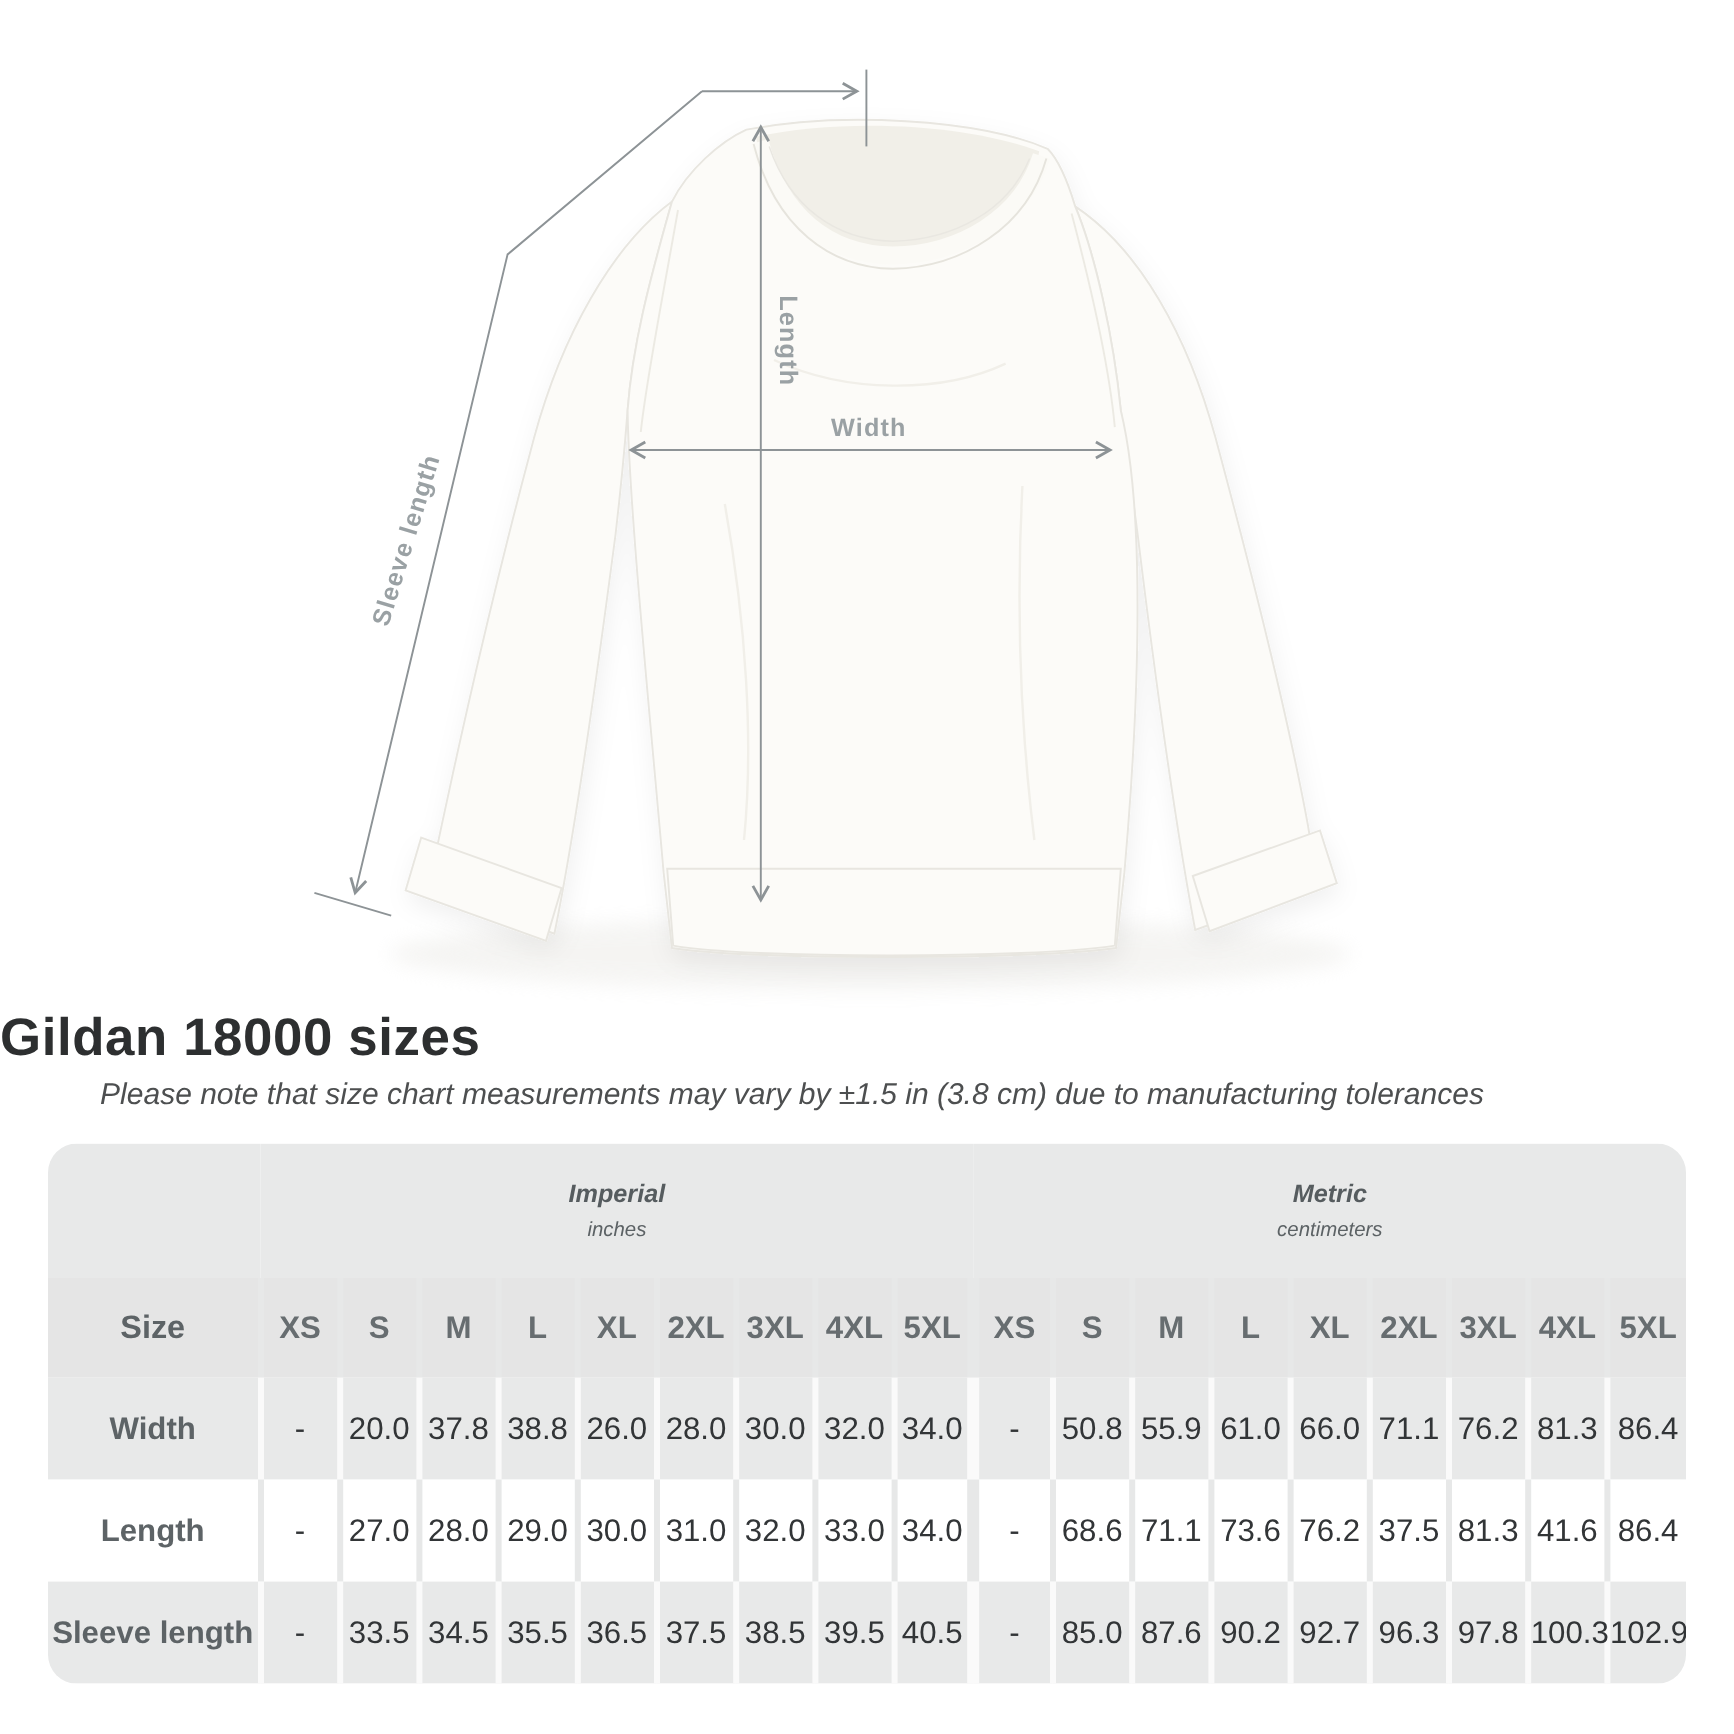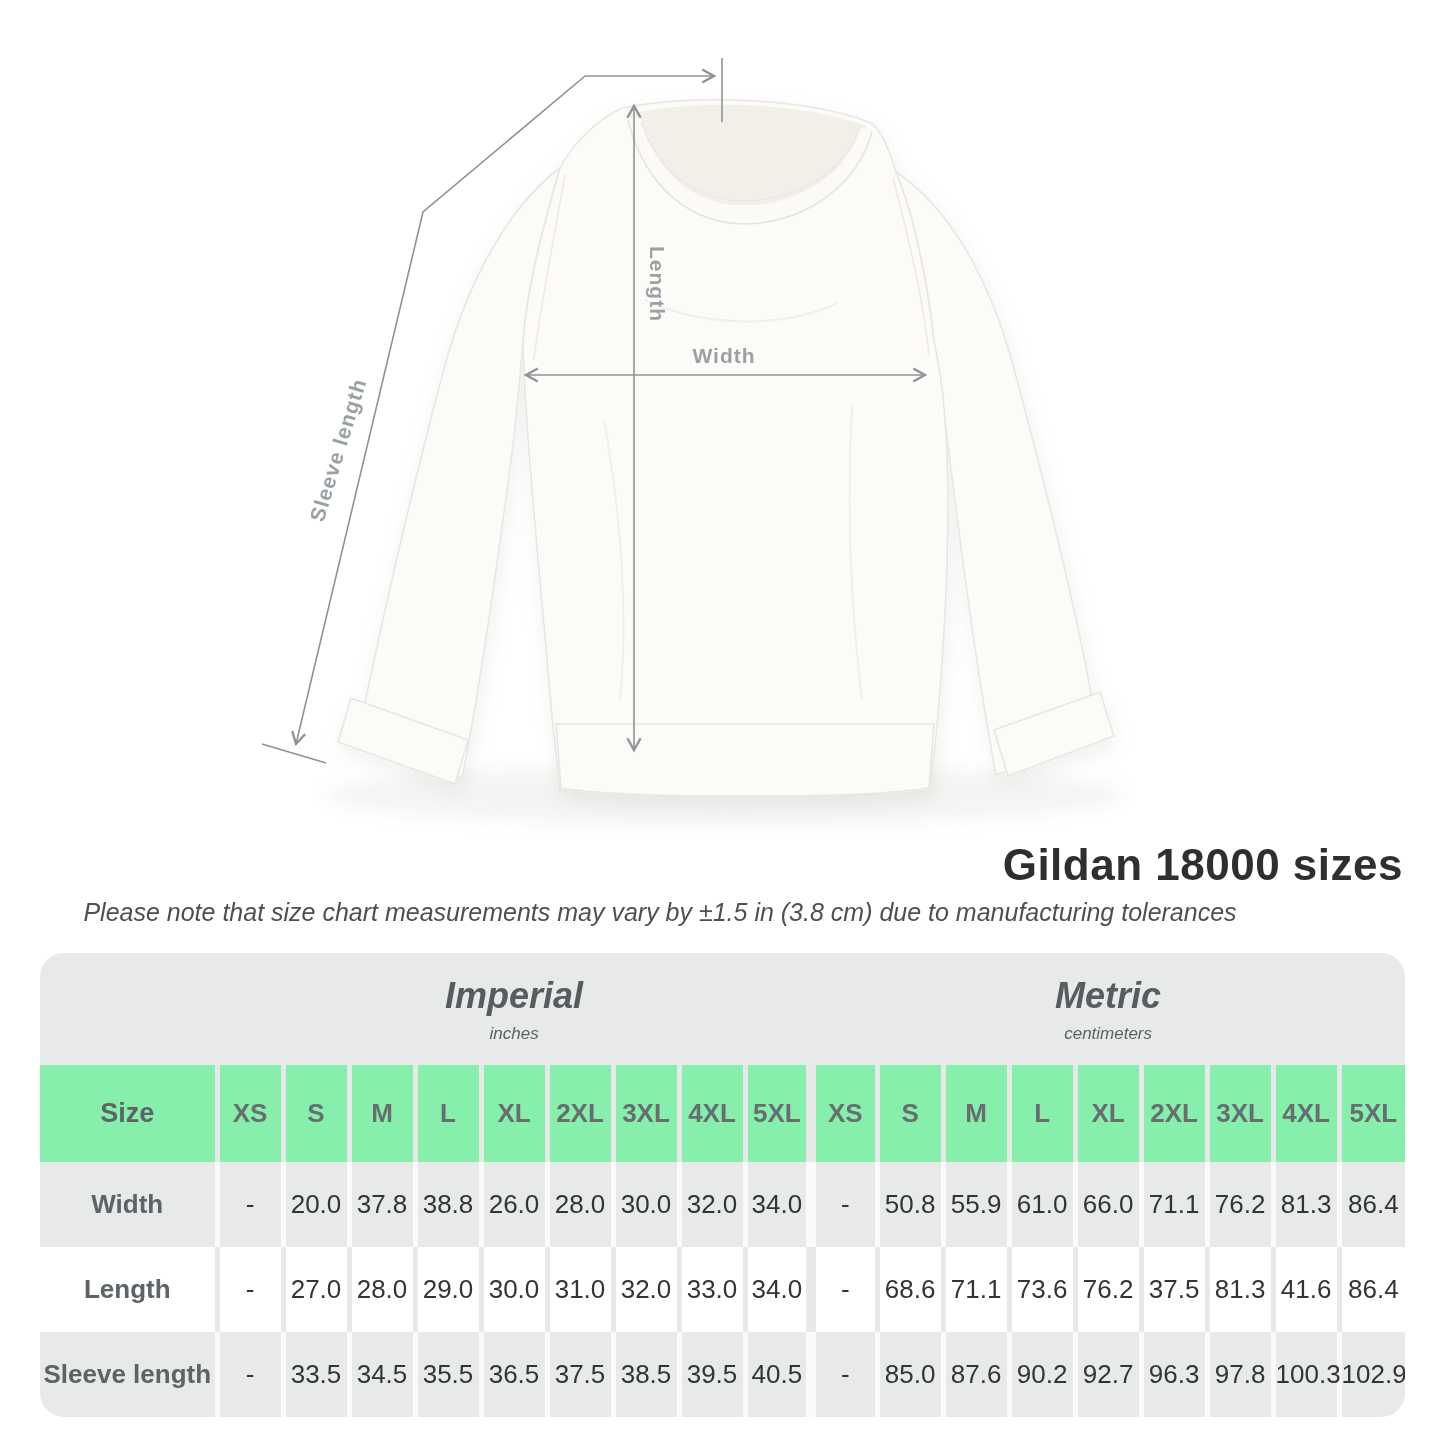--- a/index.html
+++ b/index.html
@@ -9,7 +9,7 @@
   }
   .fig-svg { position:absolute; left:0; top:0; }
   .title {
-    position:absolute; left:0; top:840px; width:1403px; text-align:right;
+    position:absolute; left:0; top:840px; width:1403px; text-align:left;
     font-size:44px; font-weight:bold; color:#2d2f30; letter-spacing:0.5px;
   }
   .subtitle {

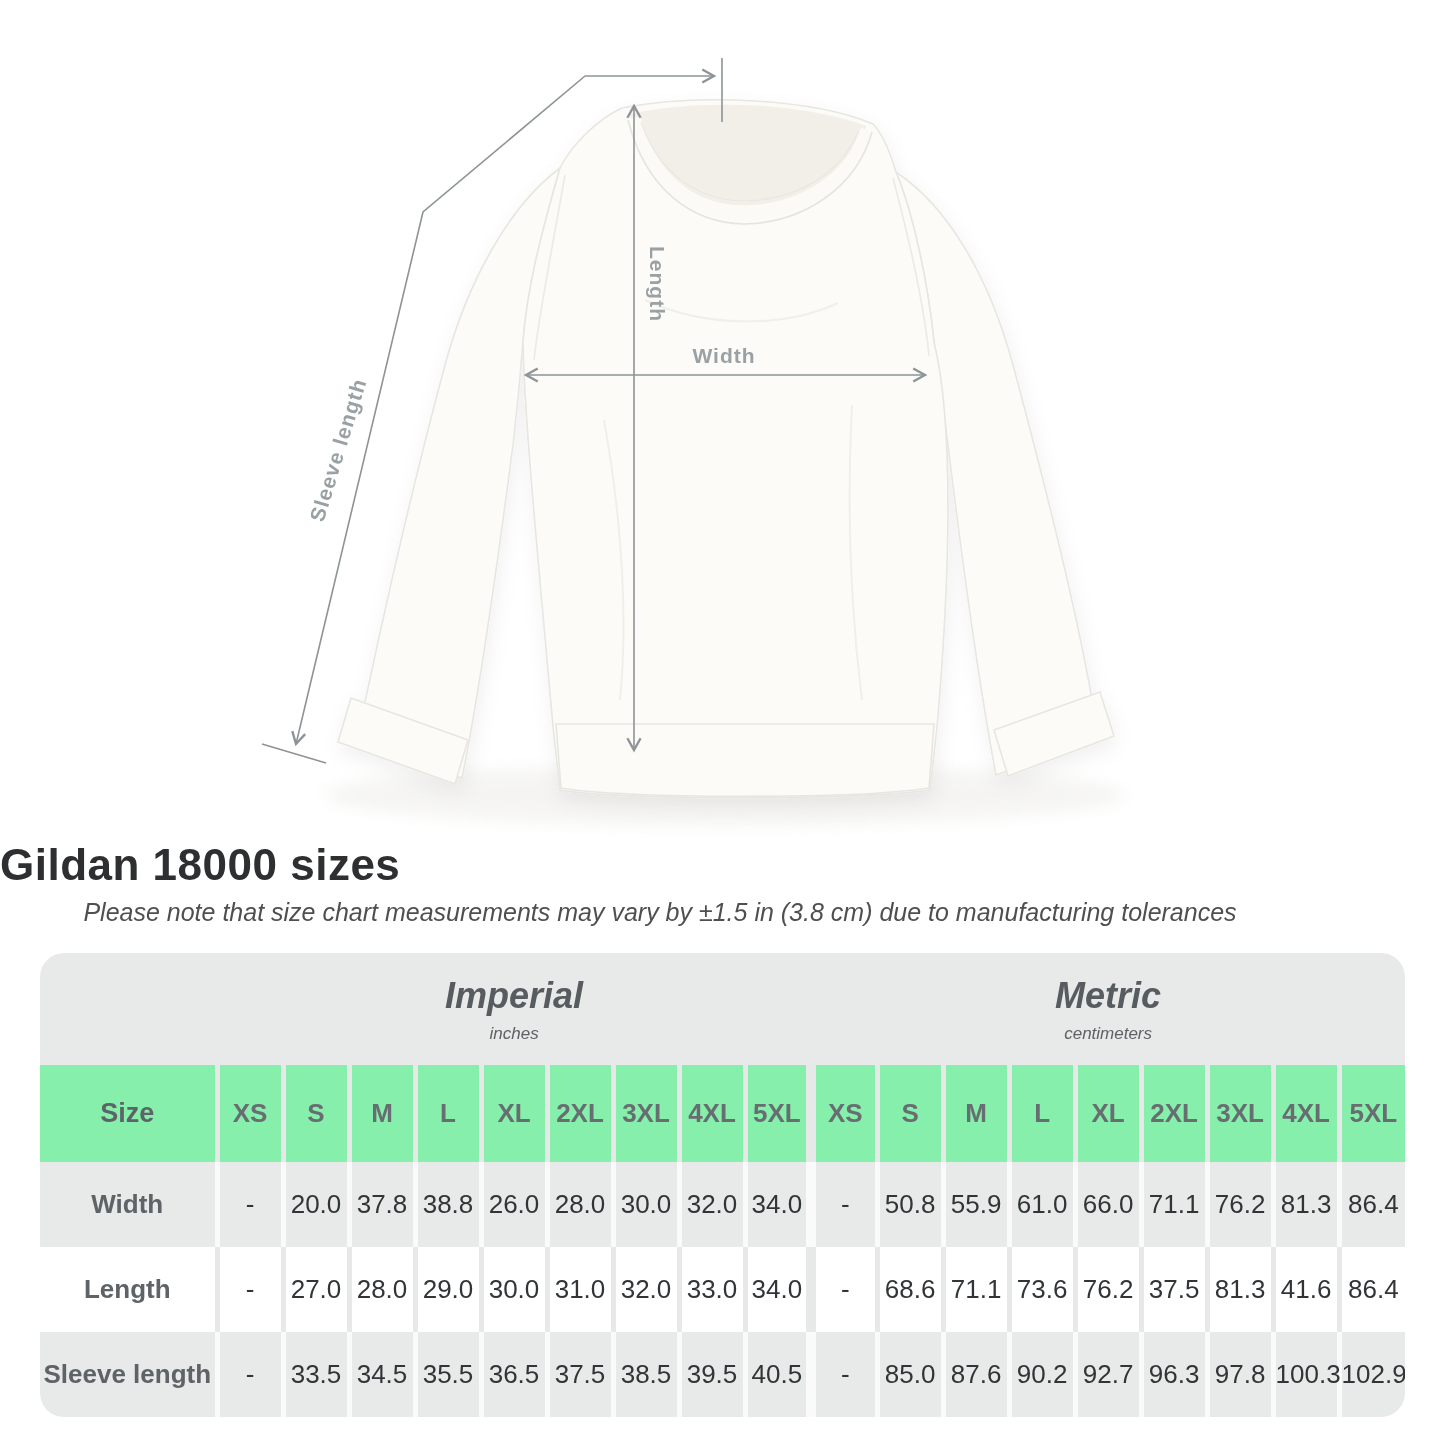--- a/index.html
+++ b/index.html
@@ -23,7 +23,7 @@
   table.sizechart { border-collapse:collapse; table-layout:fixed; width:1365px; }
   .sizechart td, .sizechart th { padding:0; margin:0; text-align:center; vertical-align:middle; }
   tr.band td { background:#e8e9e9; height:112px; }
-  .group-name { font-size:36px; font-weight:bold; font-style:italic; color:#565c5f; }
+  .group-name { font-size:21px; font-weight:bold; font-style:italic; color:#565c5f; }
   .group-unit { font-size:17px; font-style:italic; color:#5c6265; margin-top:7px; }
   tr.sizes th { background:#86efac; height:97px; font-size:26px; font-weight:bold;
                 color:#676d70; border-left:5px solid #e7e8e8; }

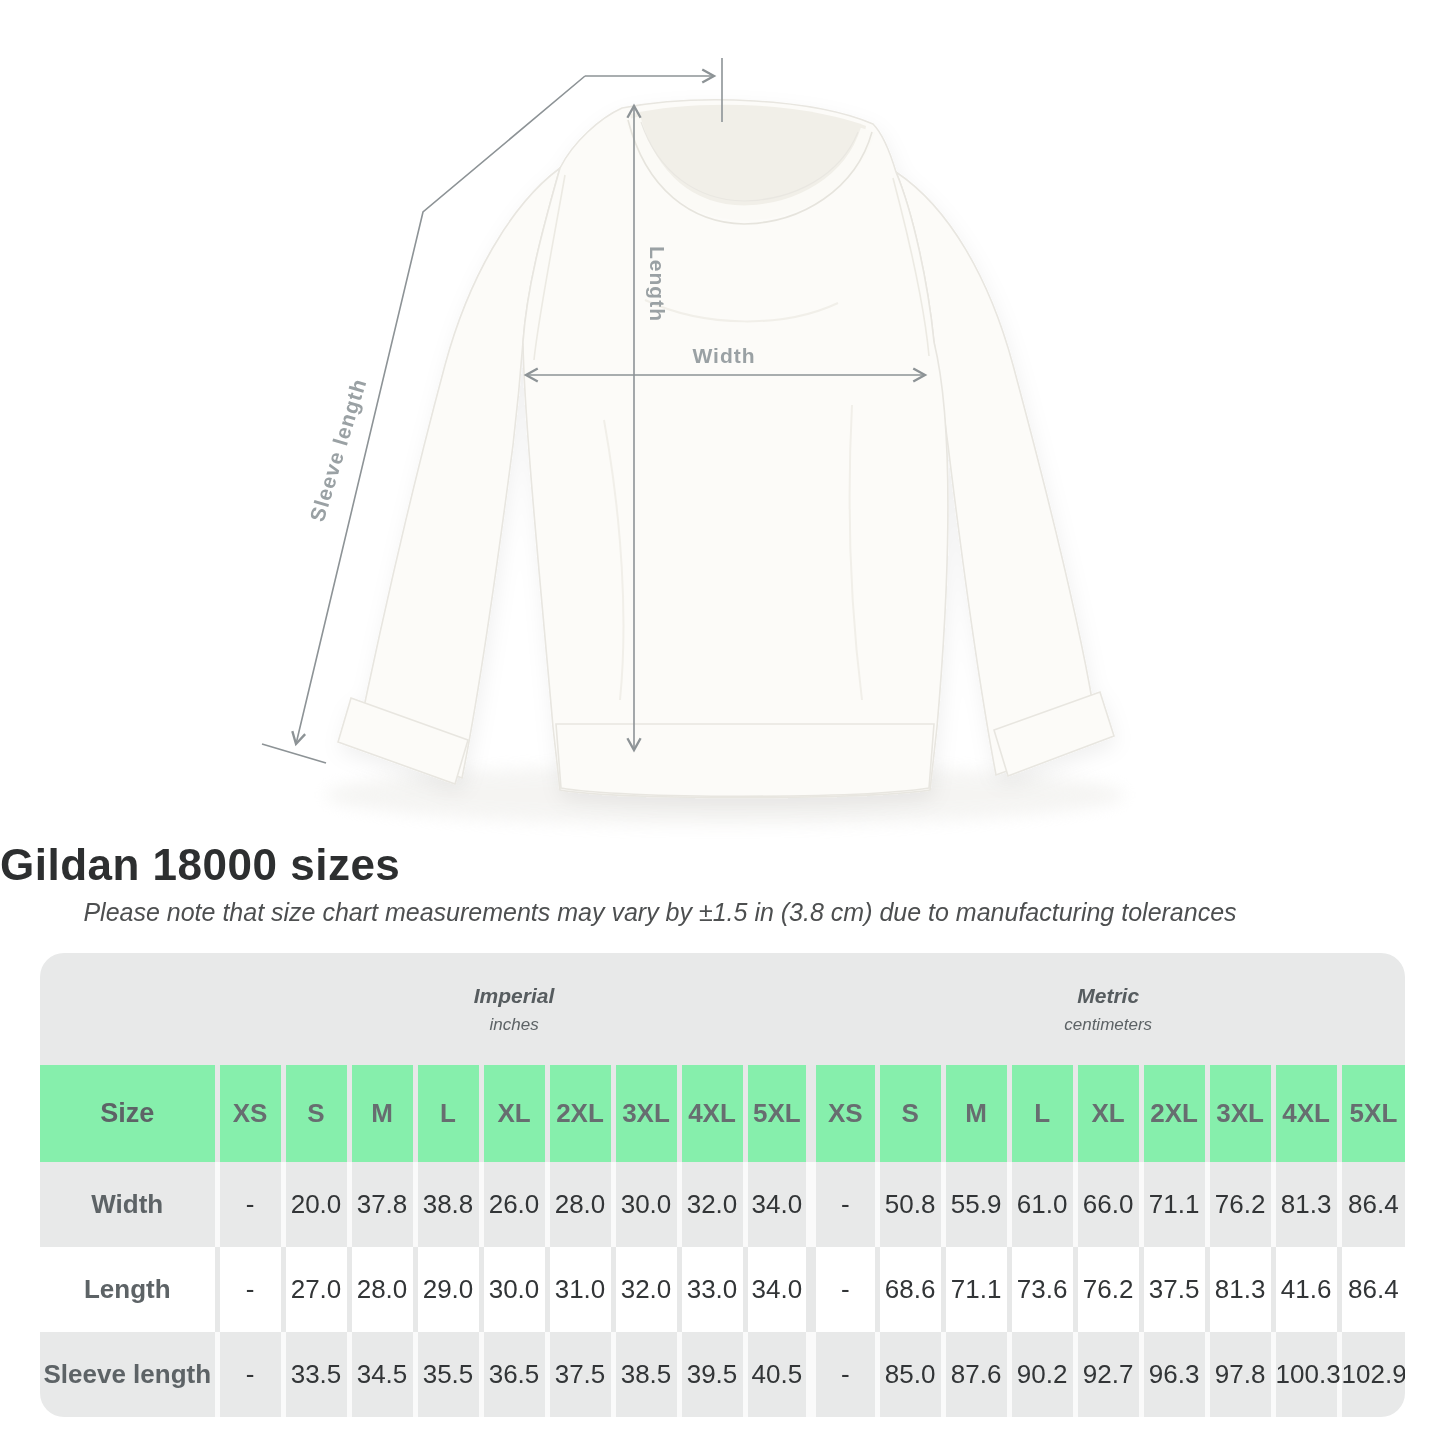--- a/index.html
+++ b/index.html
@@ -25,7 +25,7 @@
   tr.band td { background:#e8e9e9; height:112px; }
   .group-name { font-size:21px; font-weight:bold; font-style:italic; color:#565c5f; }
   .group-unit { font-size:17px; font-style:italic; color:#5c6265; margin-top:7px; }
-  tr.sizes th { background:#86efac; height:97px; font-size:26px; font-weight:bold;
+  tr.sizes th { background:#e5e5e5; height:83px; font-size:26px; font-weight:bold;
                 color:#676d70; border-left:5px solid #e7e8e8; }
   tr.sizes th.lblcol { border-left:none; font-size:27px; color:#5d6366; }
   tr.data td { height:85px; font-size:26px; color:#323537; border-left:5px solid #e7e8e8; }

